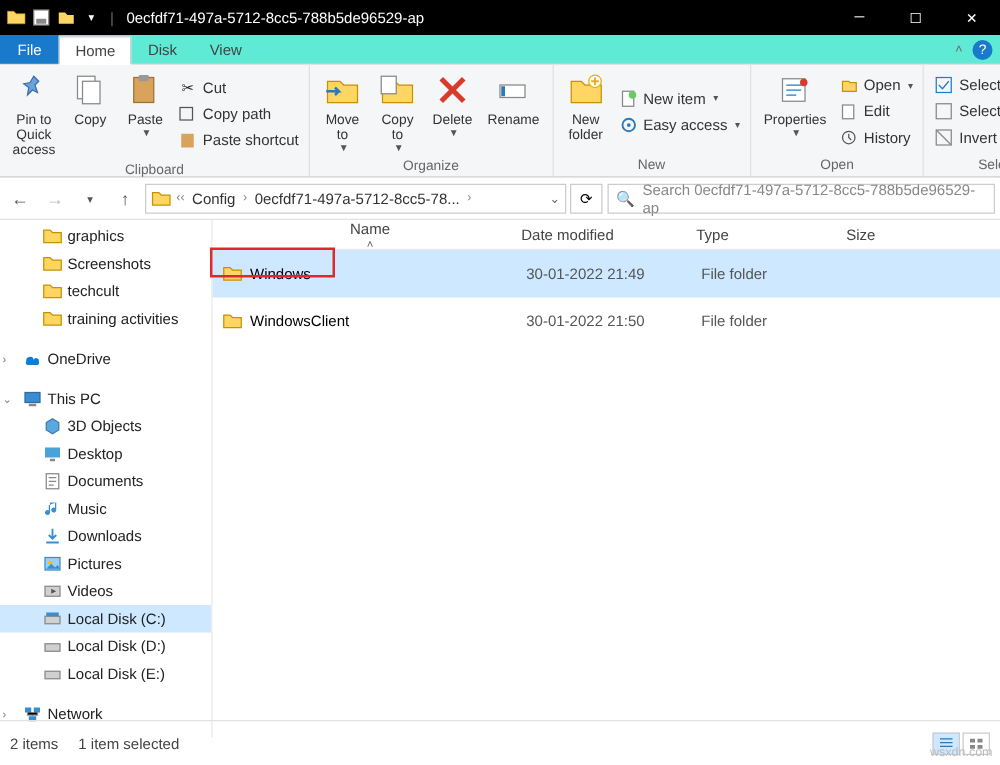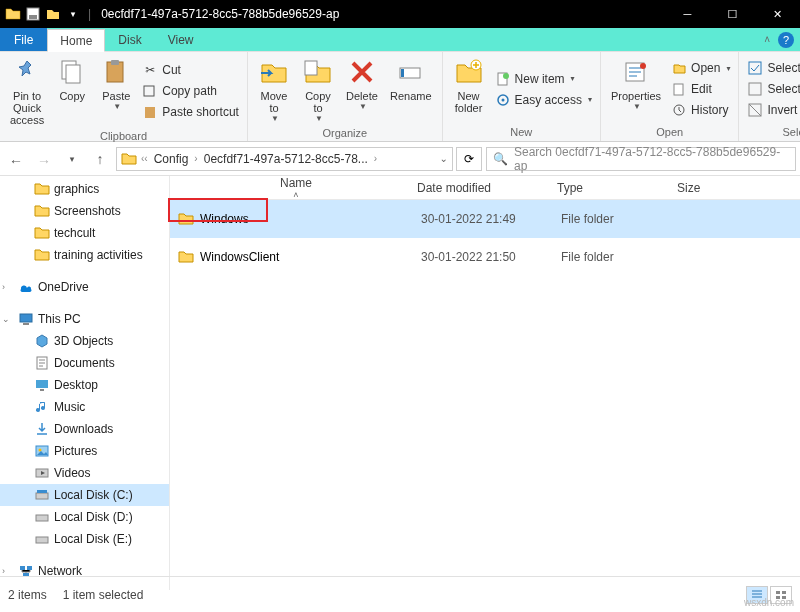--- a/index.html
+++ b/index.html
@@ -432,20 +432,20 @@
     <div class="tree-item l2">
         <span class="tic">
           <svg width="16" height="16">
+            <rect x="2" y="3" width="12" height="8" fill="#4aa3d8"></rect>
+            <rect x="6" y="12" width="4" height="2" fill="#888"></rect>
+          </svg>
+        </span>
+        <span>Desktop</span>
+      </div>
+    <div class="tree-item l2">
+        <span class="tic">
+          <svg width="16" height="16">
             <rect x="3" y="2" width="10" height="12" fill="#fff" stroke="#888"></rect>
             <path d="M5 5h6M5 8h6M5 11h4" stroke="#888"></path>
           </svg>
         </span>
         <span>Documents</span>
-      </div>
-    <div class="tree-item l2">
-        <span class="tic">
-          <svg width="16" height="16">
-            <rect x="2" y="3" width="12" height="8" fill="#4aa3d8"></rect>
-            <rect x="6" y="12" width="4" height="2" fill="#888"></rect>
-          </svg>
-        </span>
-        <span>Desktop</span>
       </div>
     <div class="tree-item l2">
         <span class="tic">

